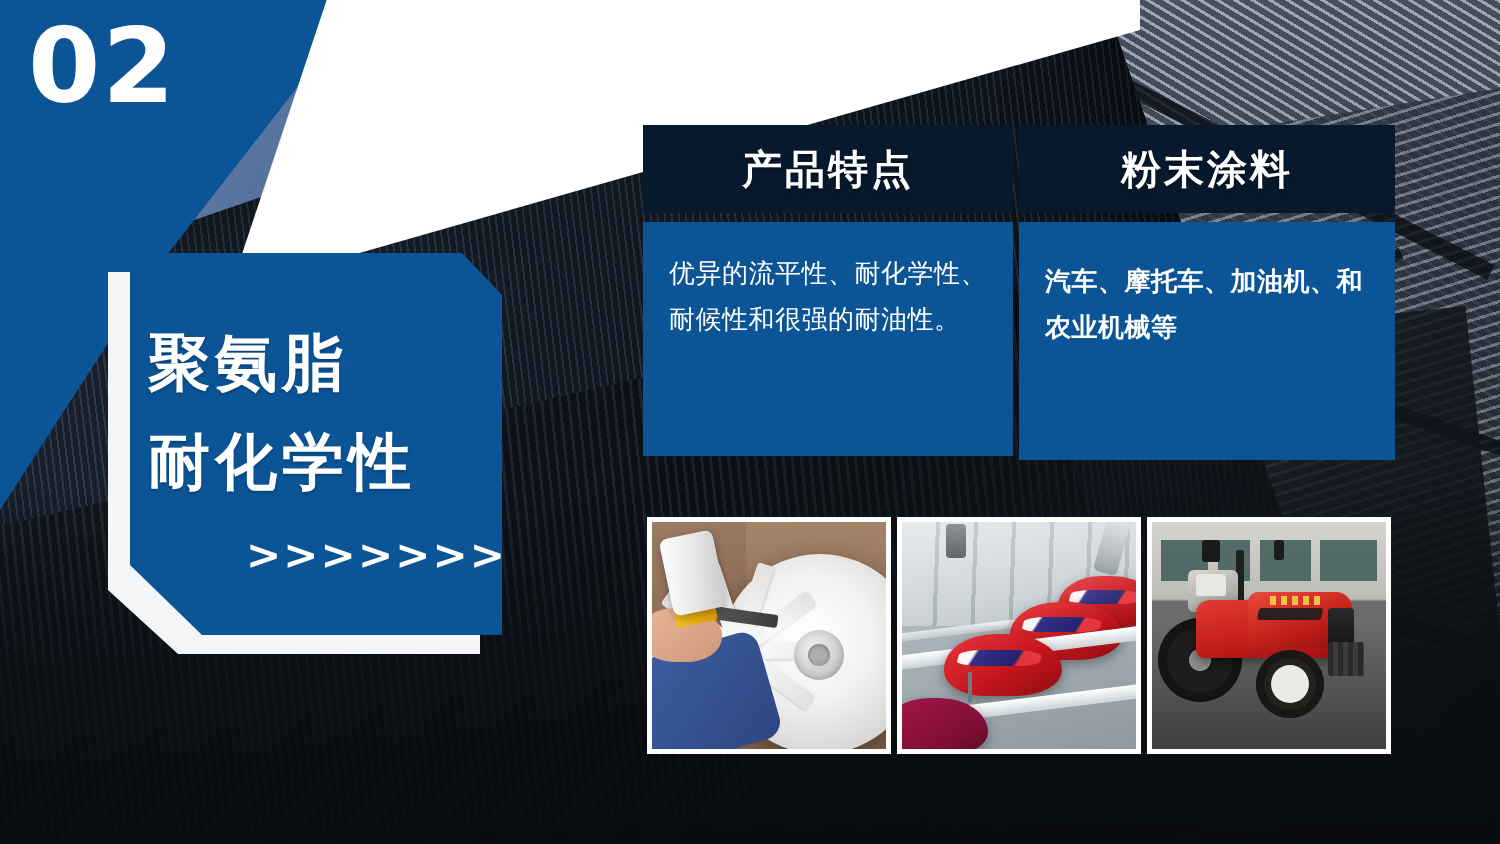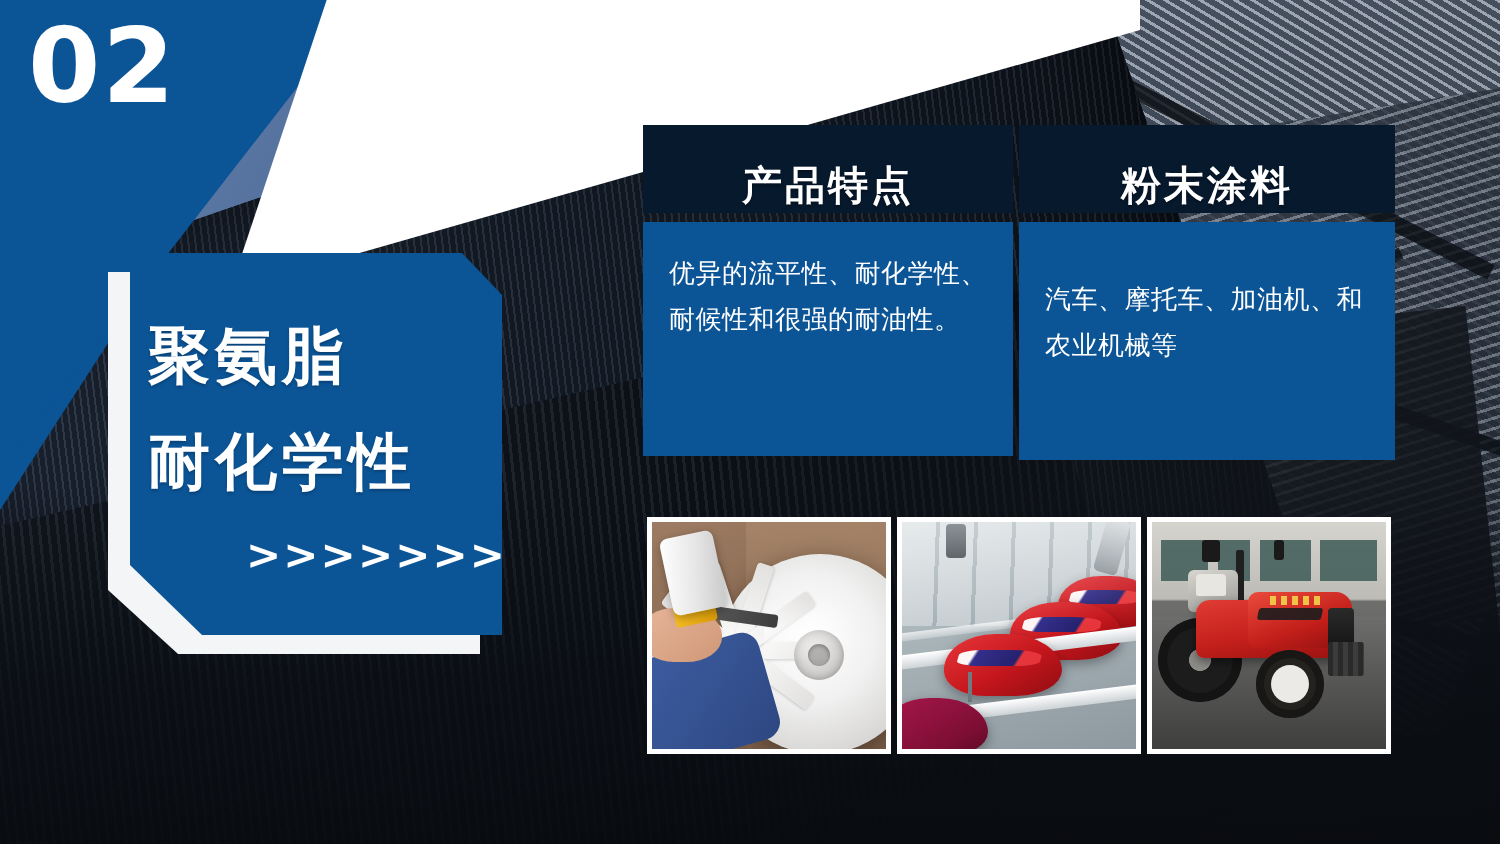--- a/index.html
+++ b/index.html
@@ -130,7 +130,7 @@
   .card-head {
     background:#07192d;
     height:88px;
-    display:flex; align-items:flex-end; justify-content:center;
+    display:flex; align-items:center; justify-content:center;
   }
   .card-head-text {
     color:#ffffff; font-size:40px; font-weight:700; letter-spacing:3px;

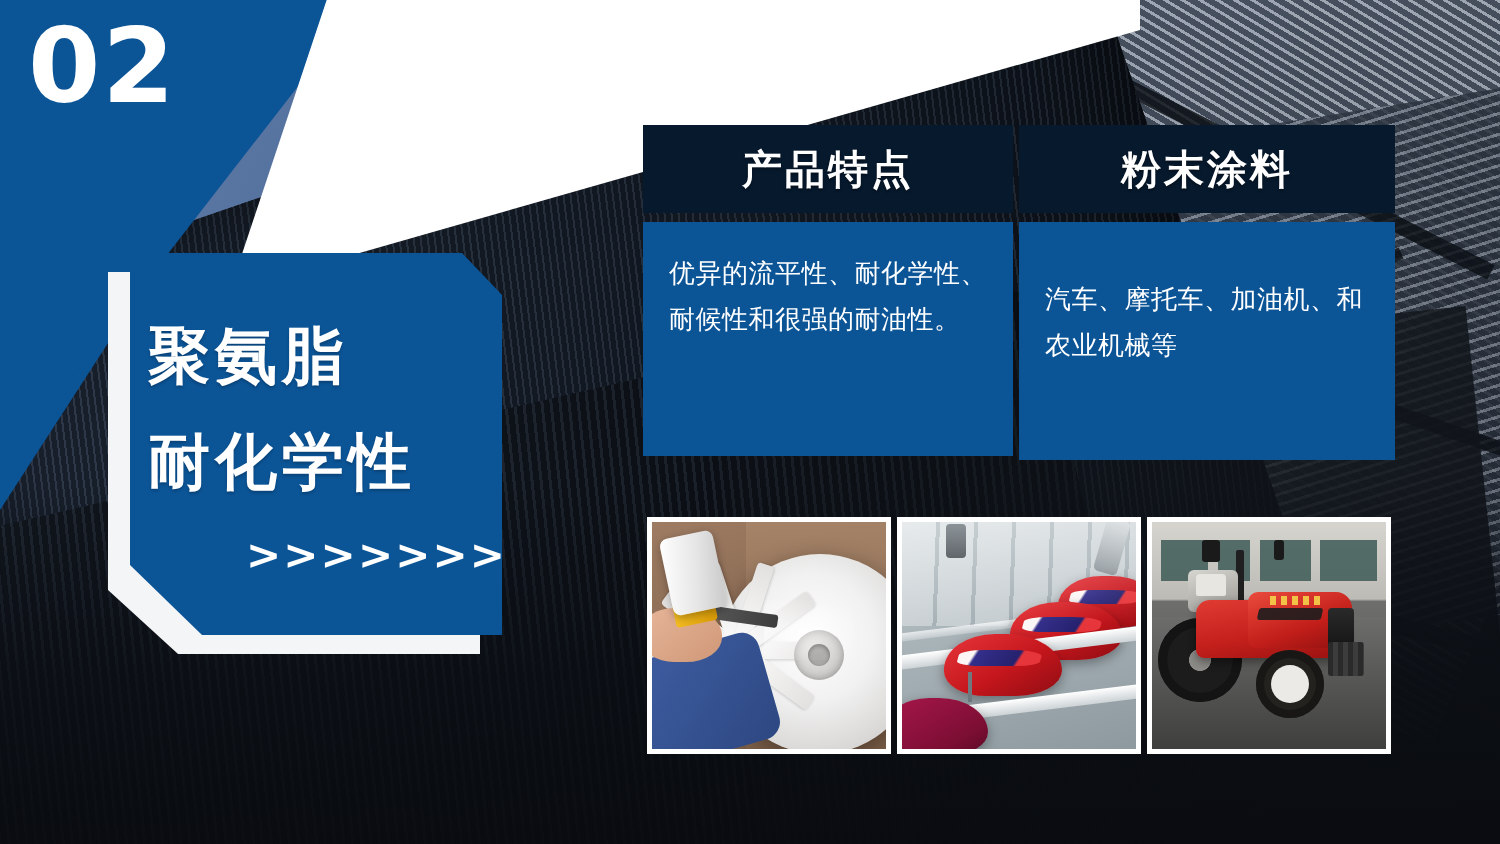--- a/index.html
+++ b/index.html
@@ -142,7 +142,7 @@
     padding:28px 24px 30px 26px;
   }
   .card.c1 .card-body { height:234px; }
-  .card.c2 .card-body { height:238px; padding-top:54px; }
+  .card.c2 .card-body { height:238px; padding-top:36px;font-weight:bold; }
   .card-body-text {
     color:#ffffff; font-size:26px; line-height:1.78; letter-spacing:.5px;
     font-family:"DejaVu Sans","Liberation Sans",sans-serif;

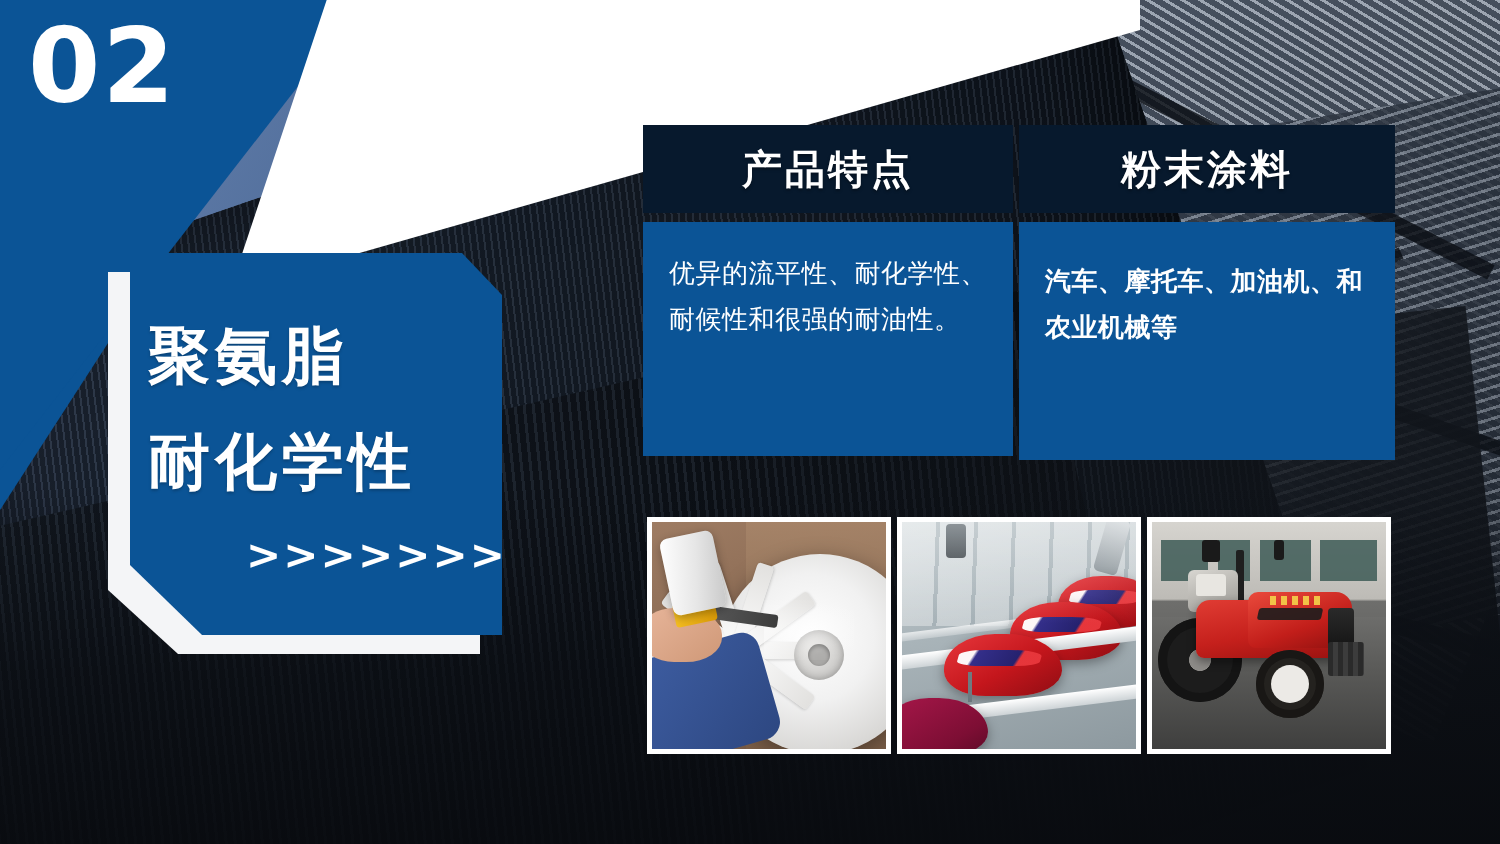--- a/index.html
+++ b/index.html
@@ -112,7 +112,7 @@
     font-family:"DejaVu Sans","Liberation Sans",sans-serif;
     text-shadow:0 2px 3px rgba(0,0,0,.22);
   }
-  .title-line.l1 { top:72px; }
+  .title-line.l1 { top:79px; }
   .title-line.l2 { top:178px; }
   .arrows {
     position:absolute; left:124px; top:282px;

